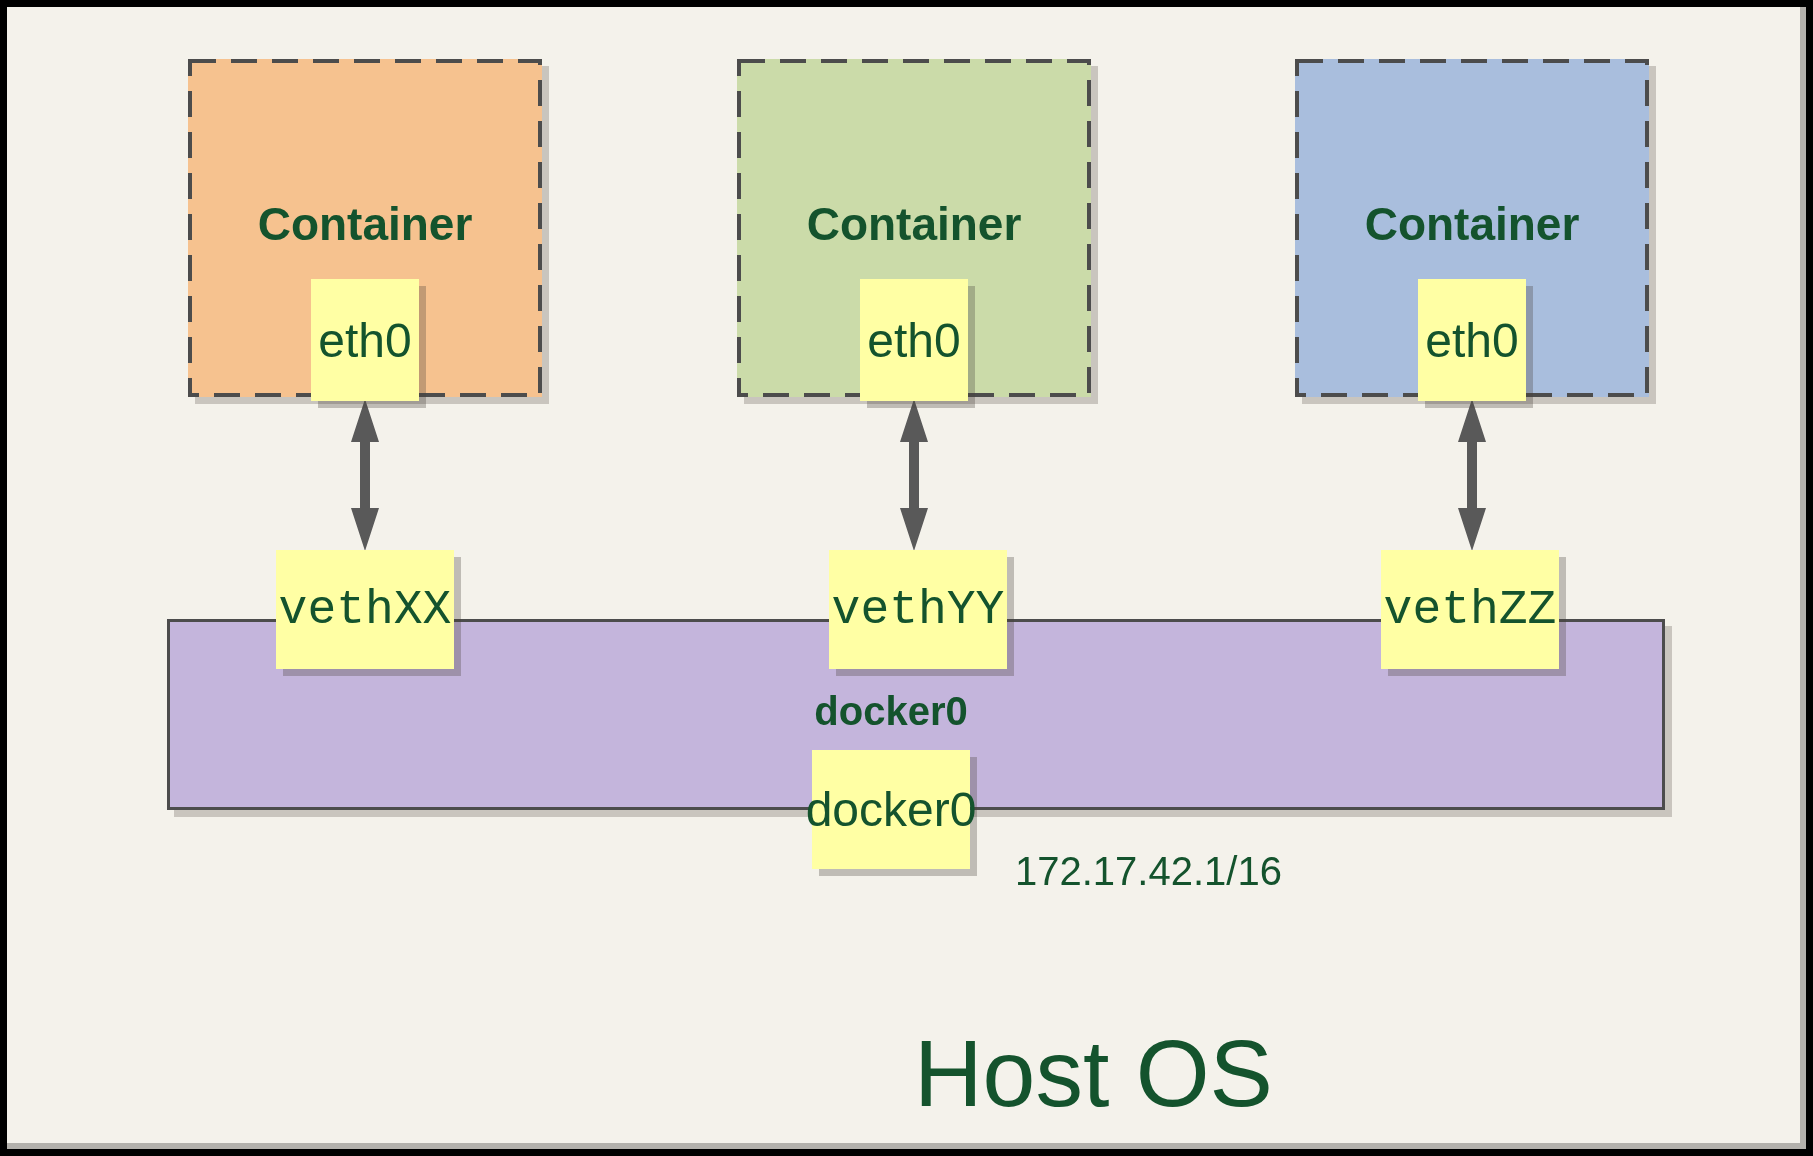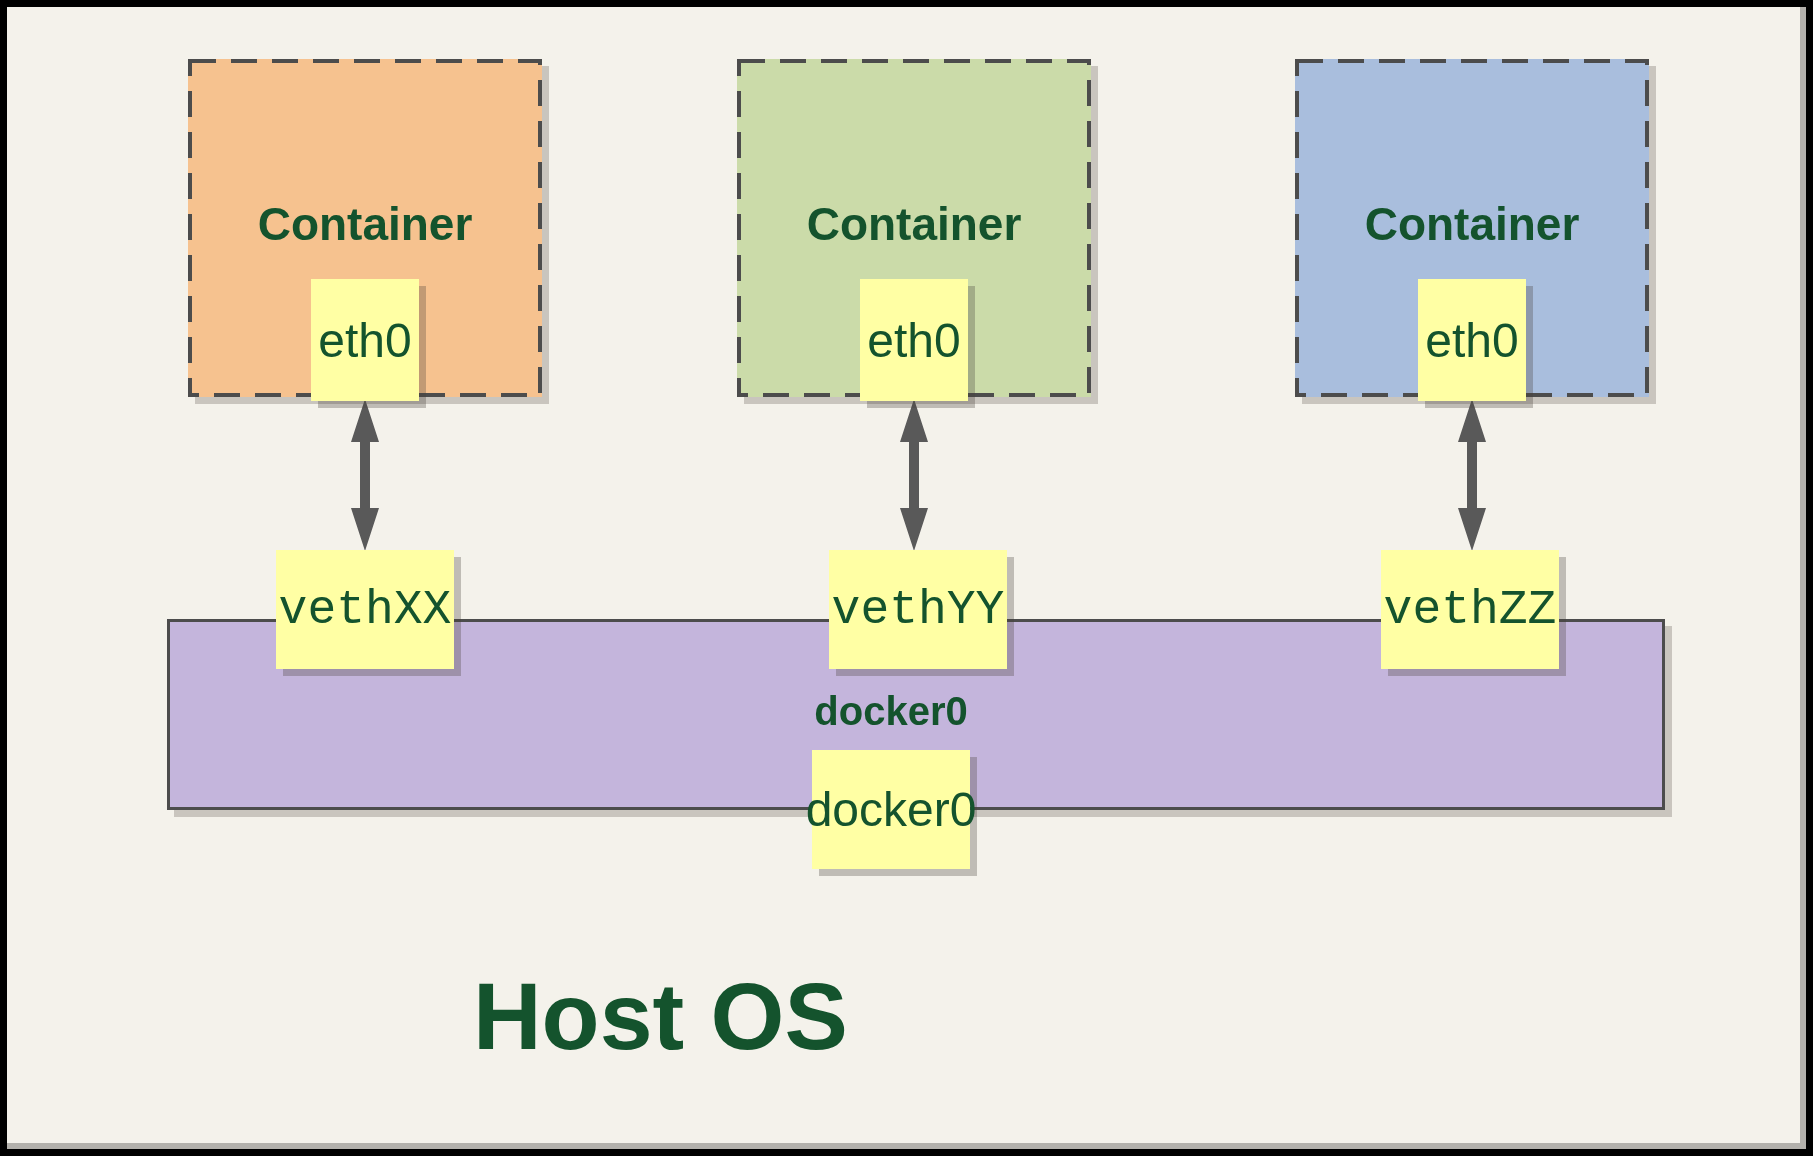--- a/index.html
+++ b/index.html
@@ -182,6 +182,7 @@
   <div class="node docker0-node">
     <span>docker0</span>
   </div>
+  <div class="ip">172.17.42.1/16</div>
 
   <div class="host-os">Host OS</div>
 

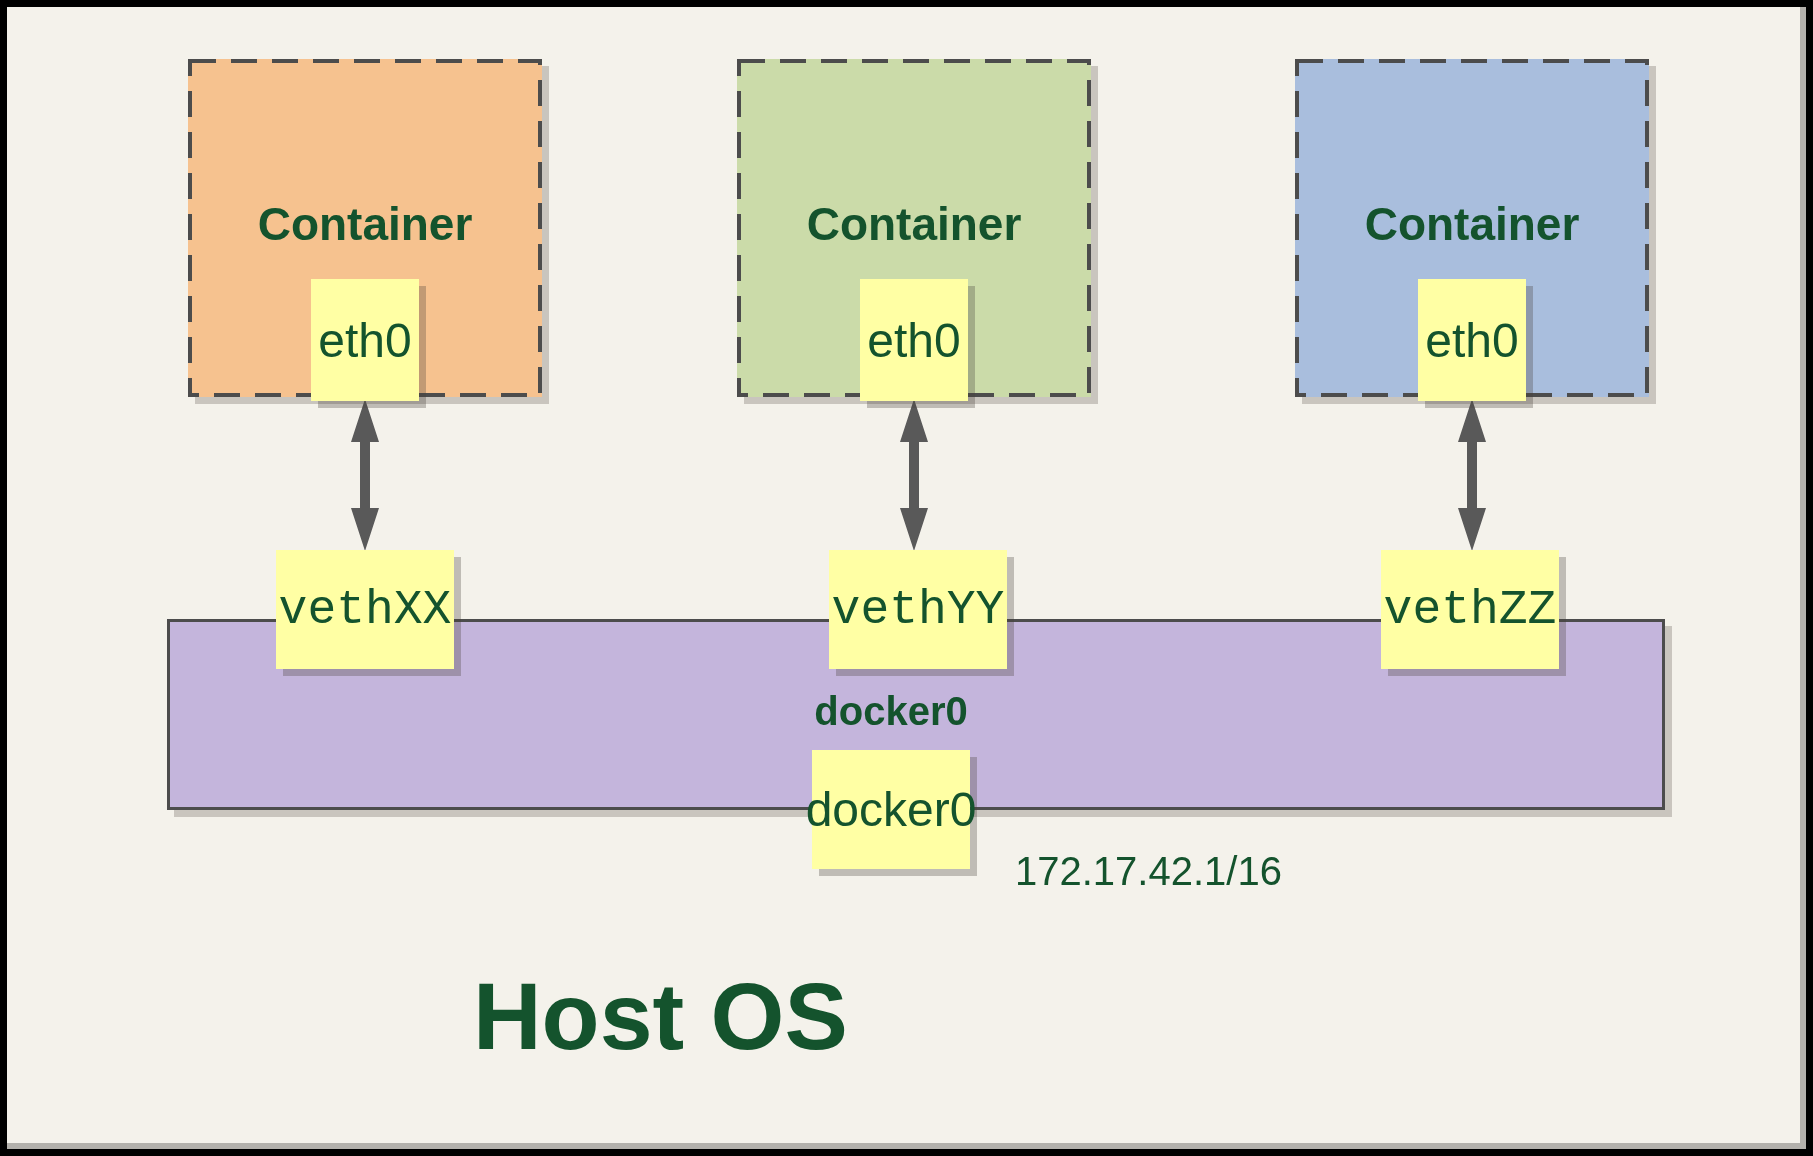--- a/index.html
+++ b/index.html
@@ -107,12 +107,12 @@
   .host-os {
     position: absolute;
     left: 466px;
-    top: 962px;
+    top: 1019px;
     width: 800px;
-    text-align: left;
+    text-align: right;
     font-size: 95px;
     line-height: 1.0;
-    font-weight: bold;
+    font-weight: normal;
   }
 </style>
 </head>

